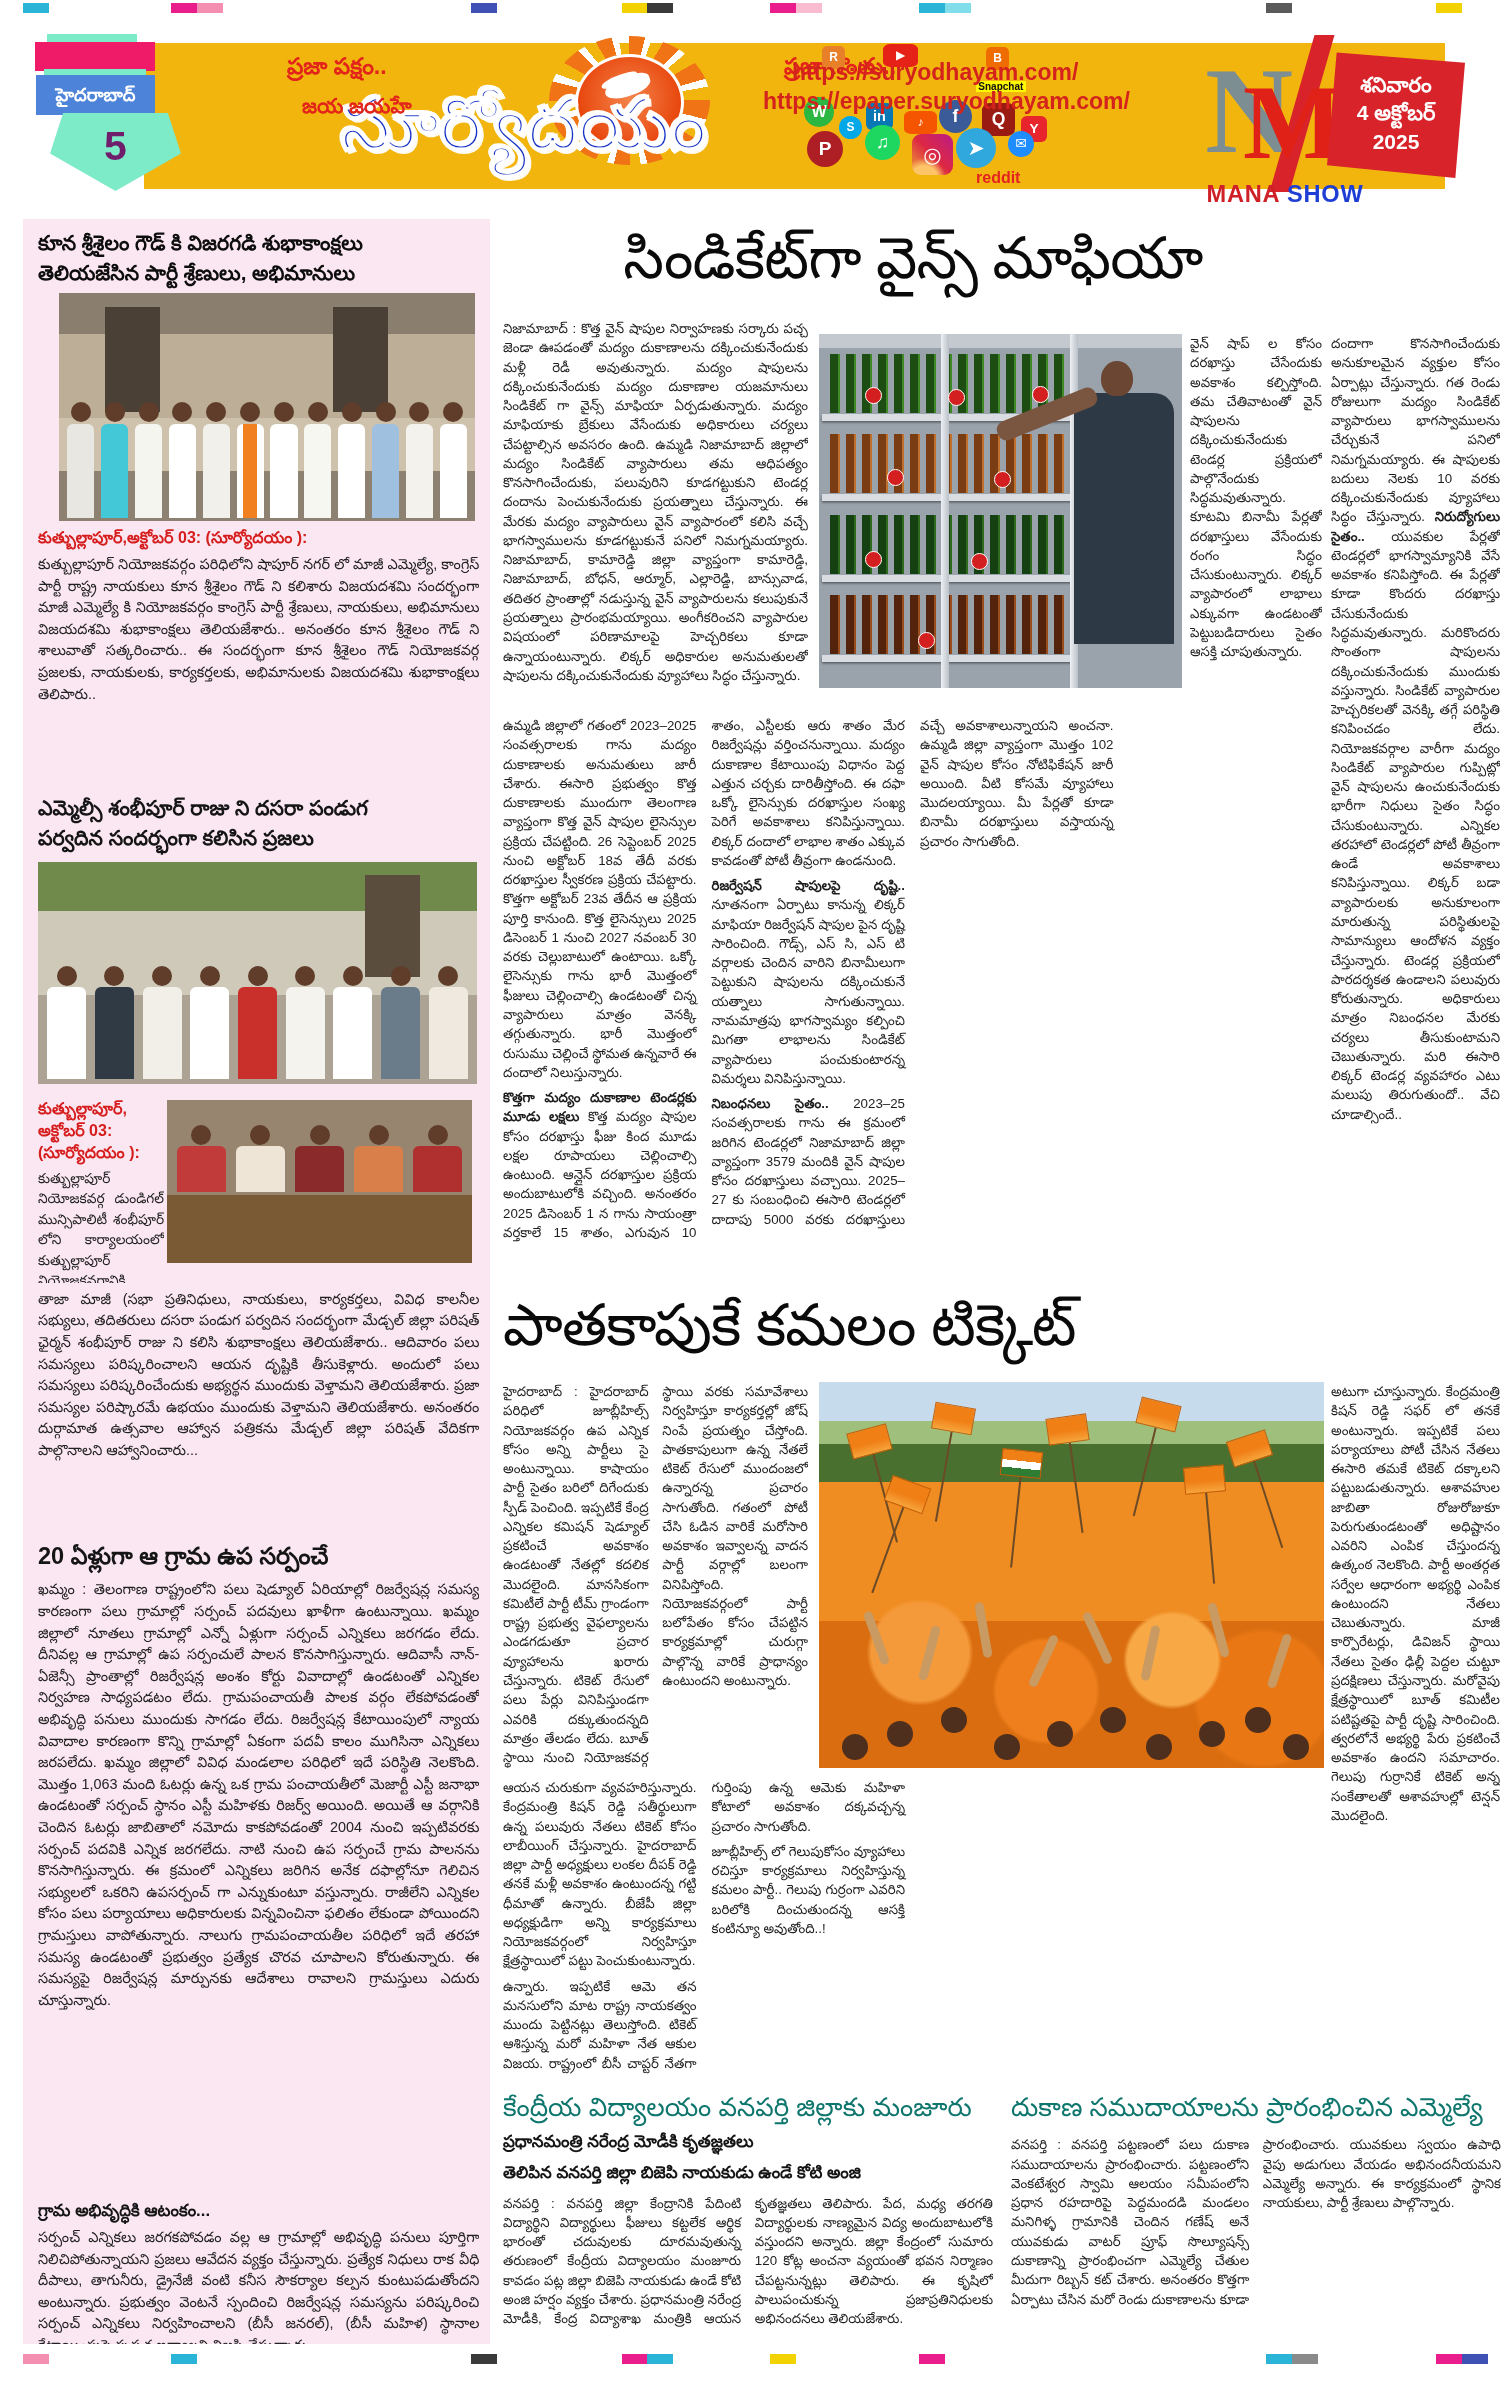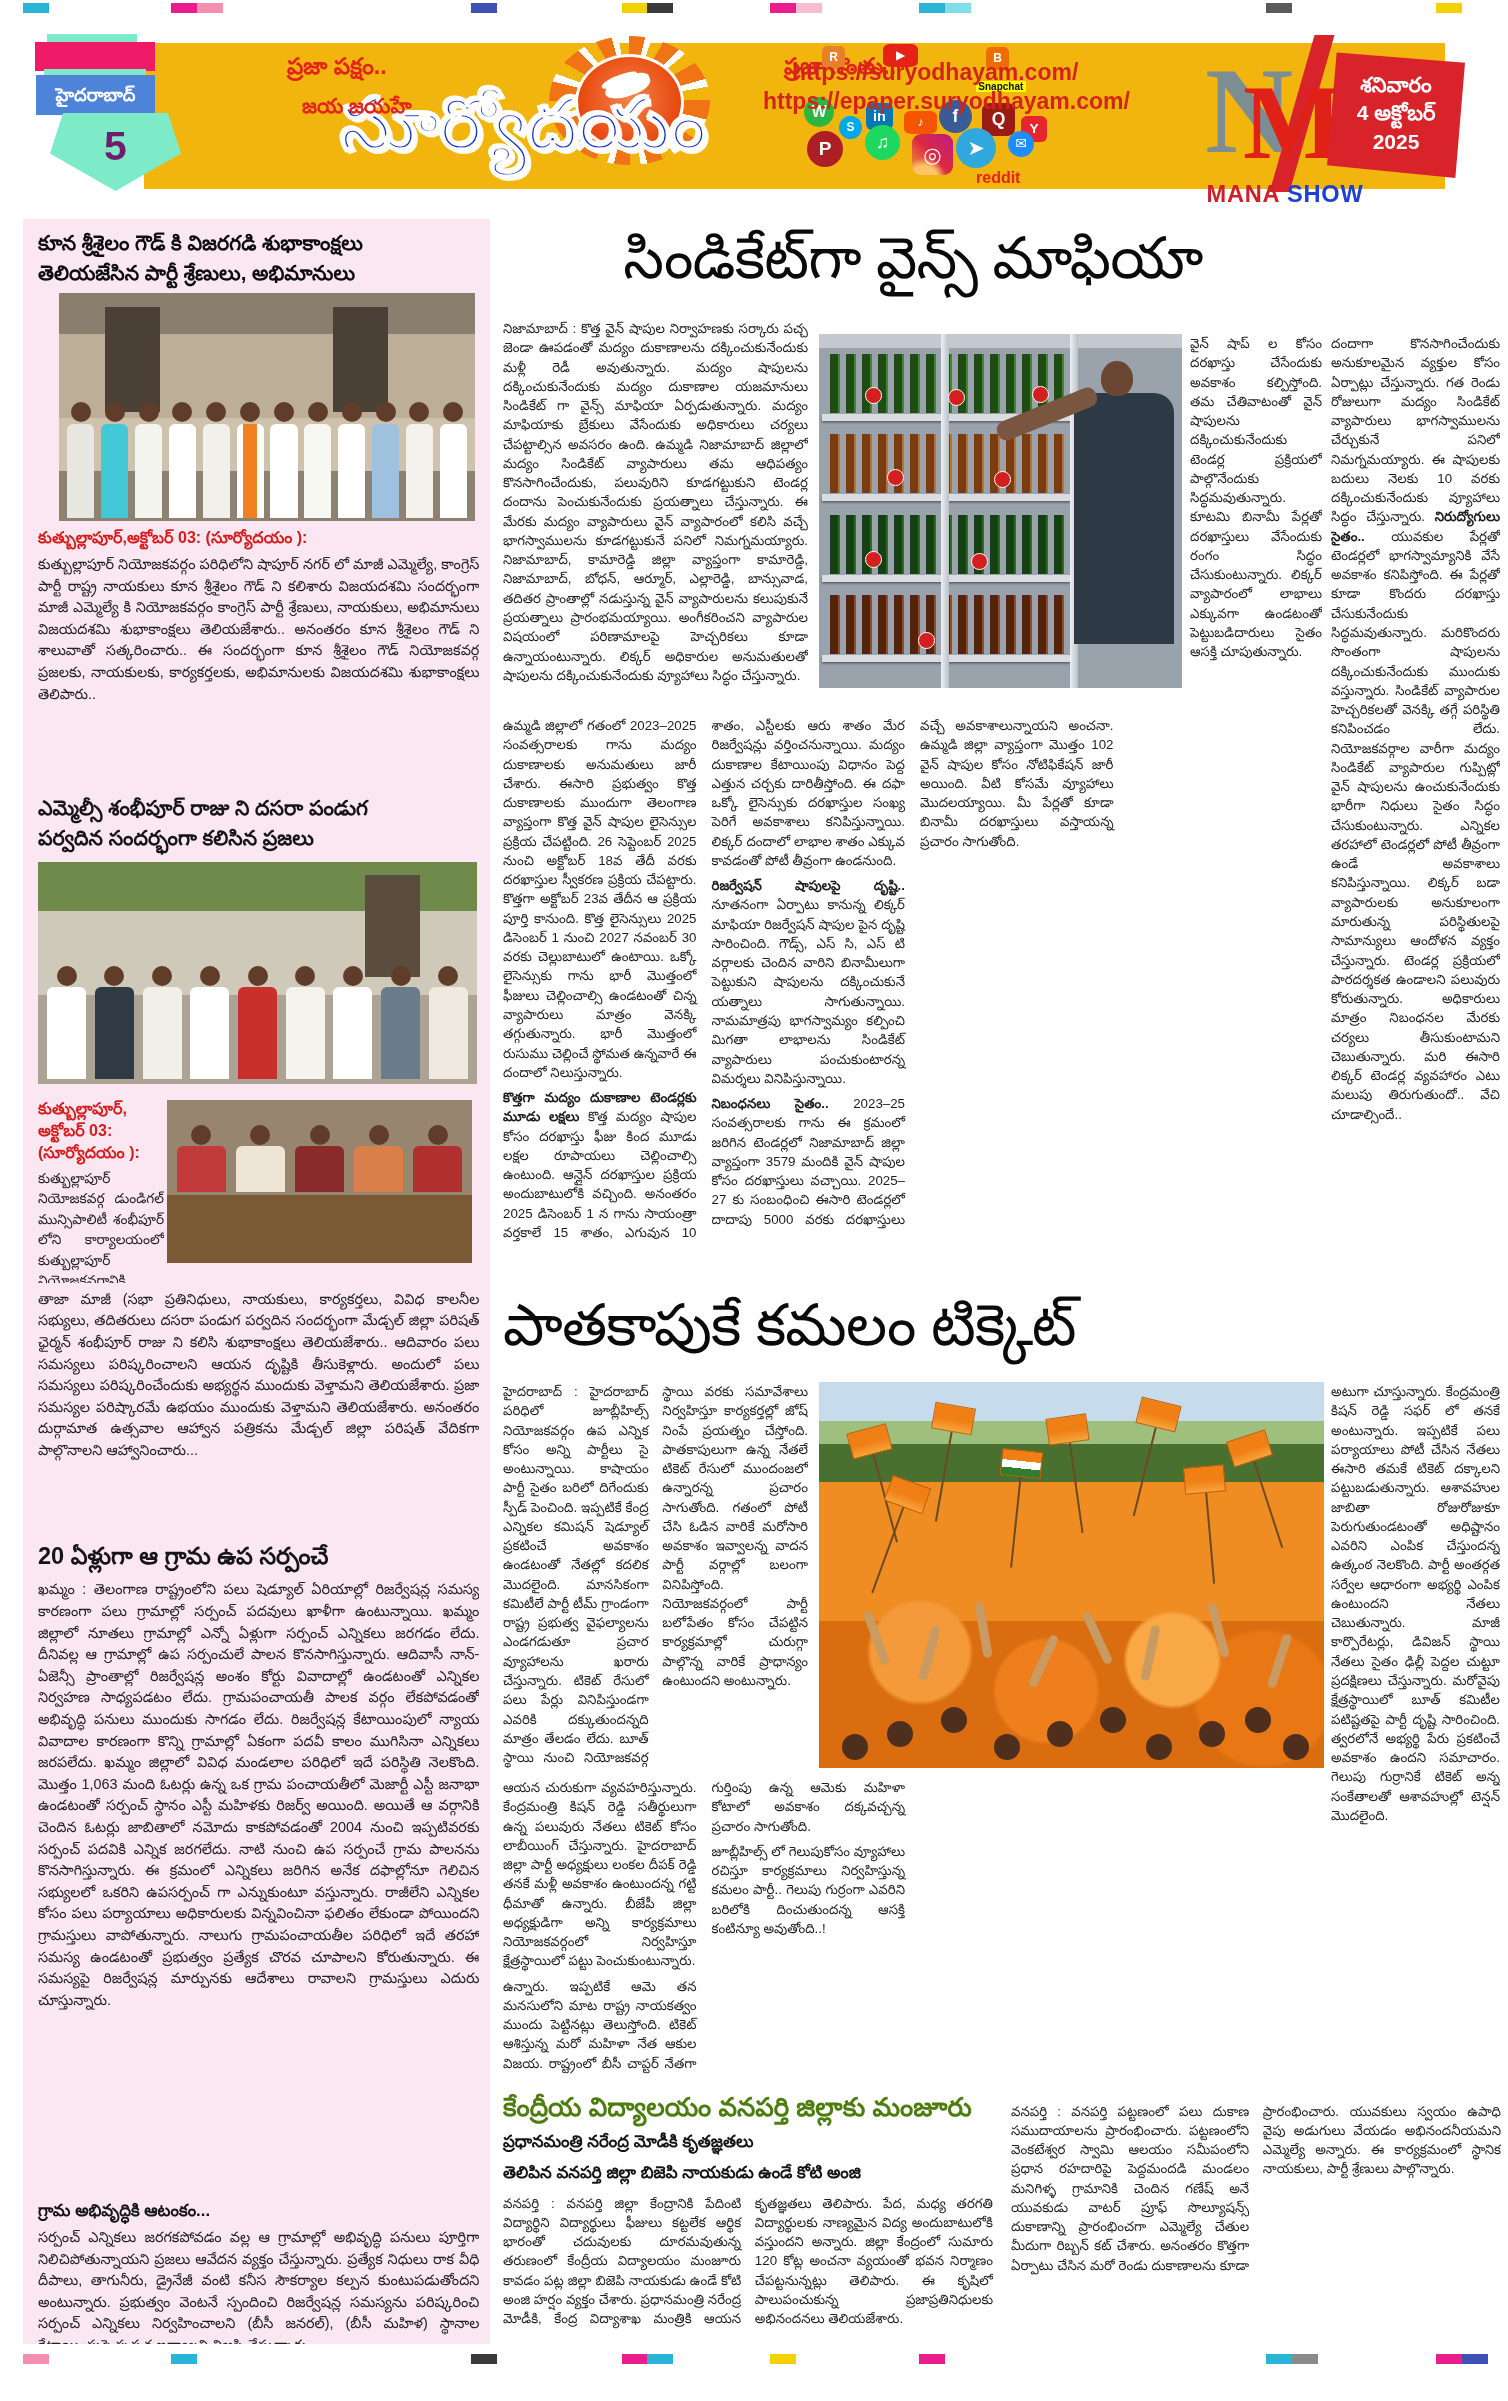--- a/index.html
+++ b/index.html
@@ -81,7 +81,7 @@
 .arm{position:absolute;width:9px;height:56px;background:#c99a62;border-radius:4.6px;z-index:2}
 .chead{position:absolute;width:26px;height:26px;border-radius:50%;background:#4e2f1d;z-index:3}
 
-.h-mid{font-size:26px;font-weight:bold;color:#4d7c0f;line-height:1.3}
+.h-mid{font-size:26px;font-weight:normal;color:#0f766e;line-height:1.3}
 .h-sub{font-size:16.7px;font-weight:bold;margin-top:7.6px}
 </style>
 </head>

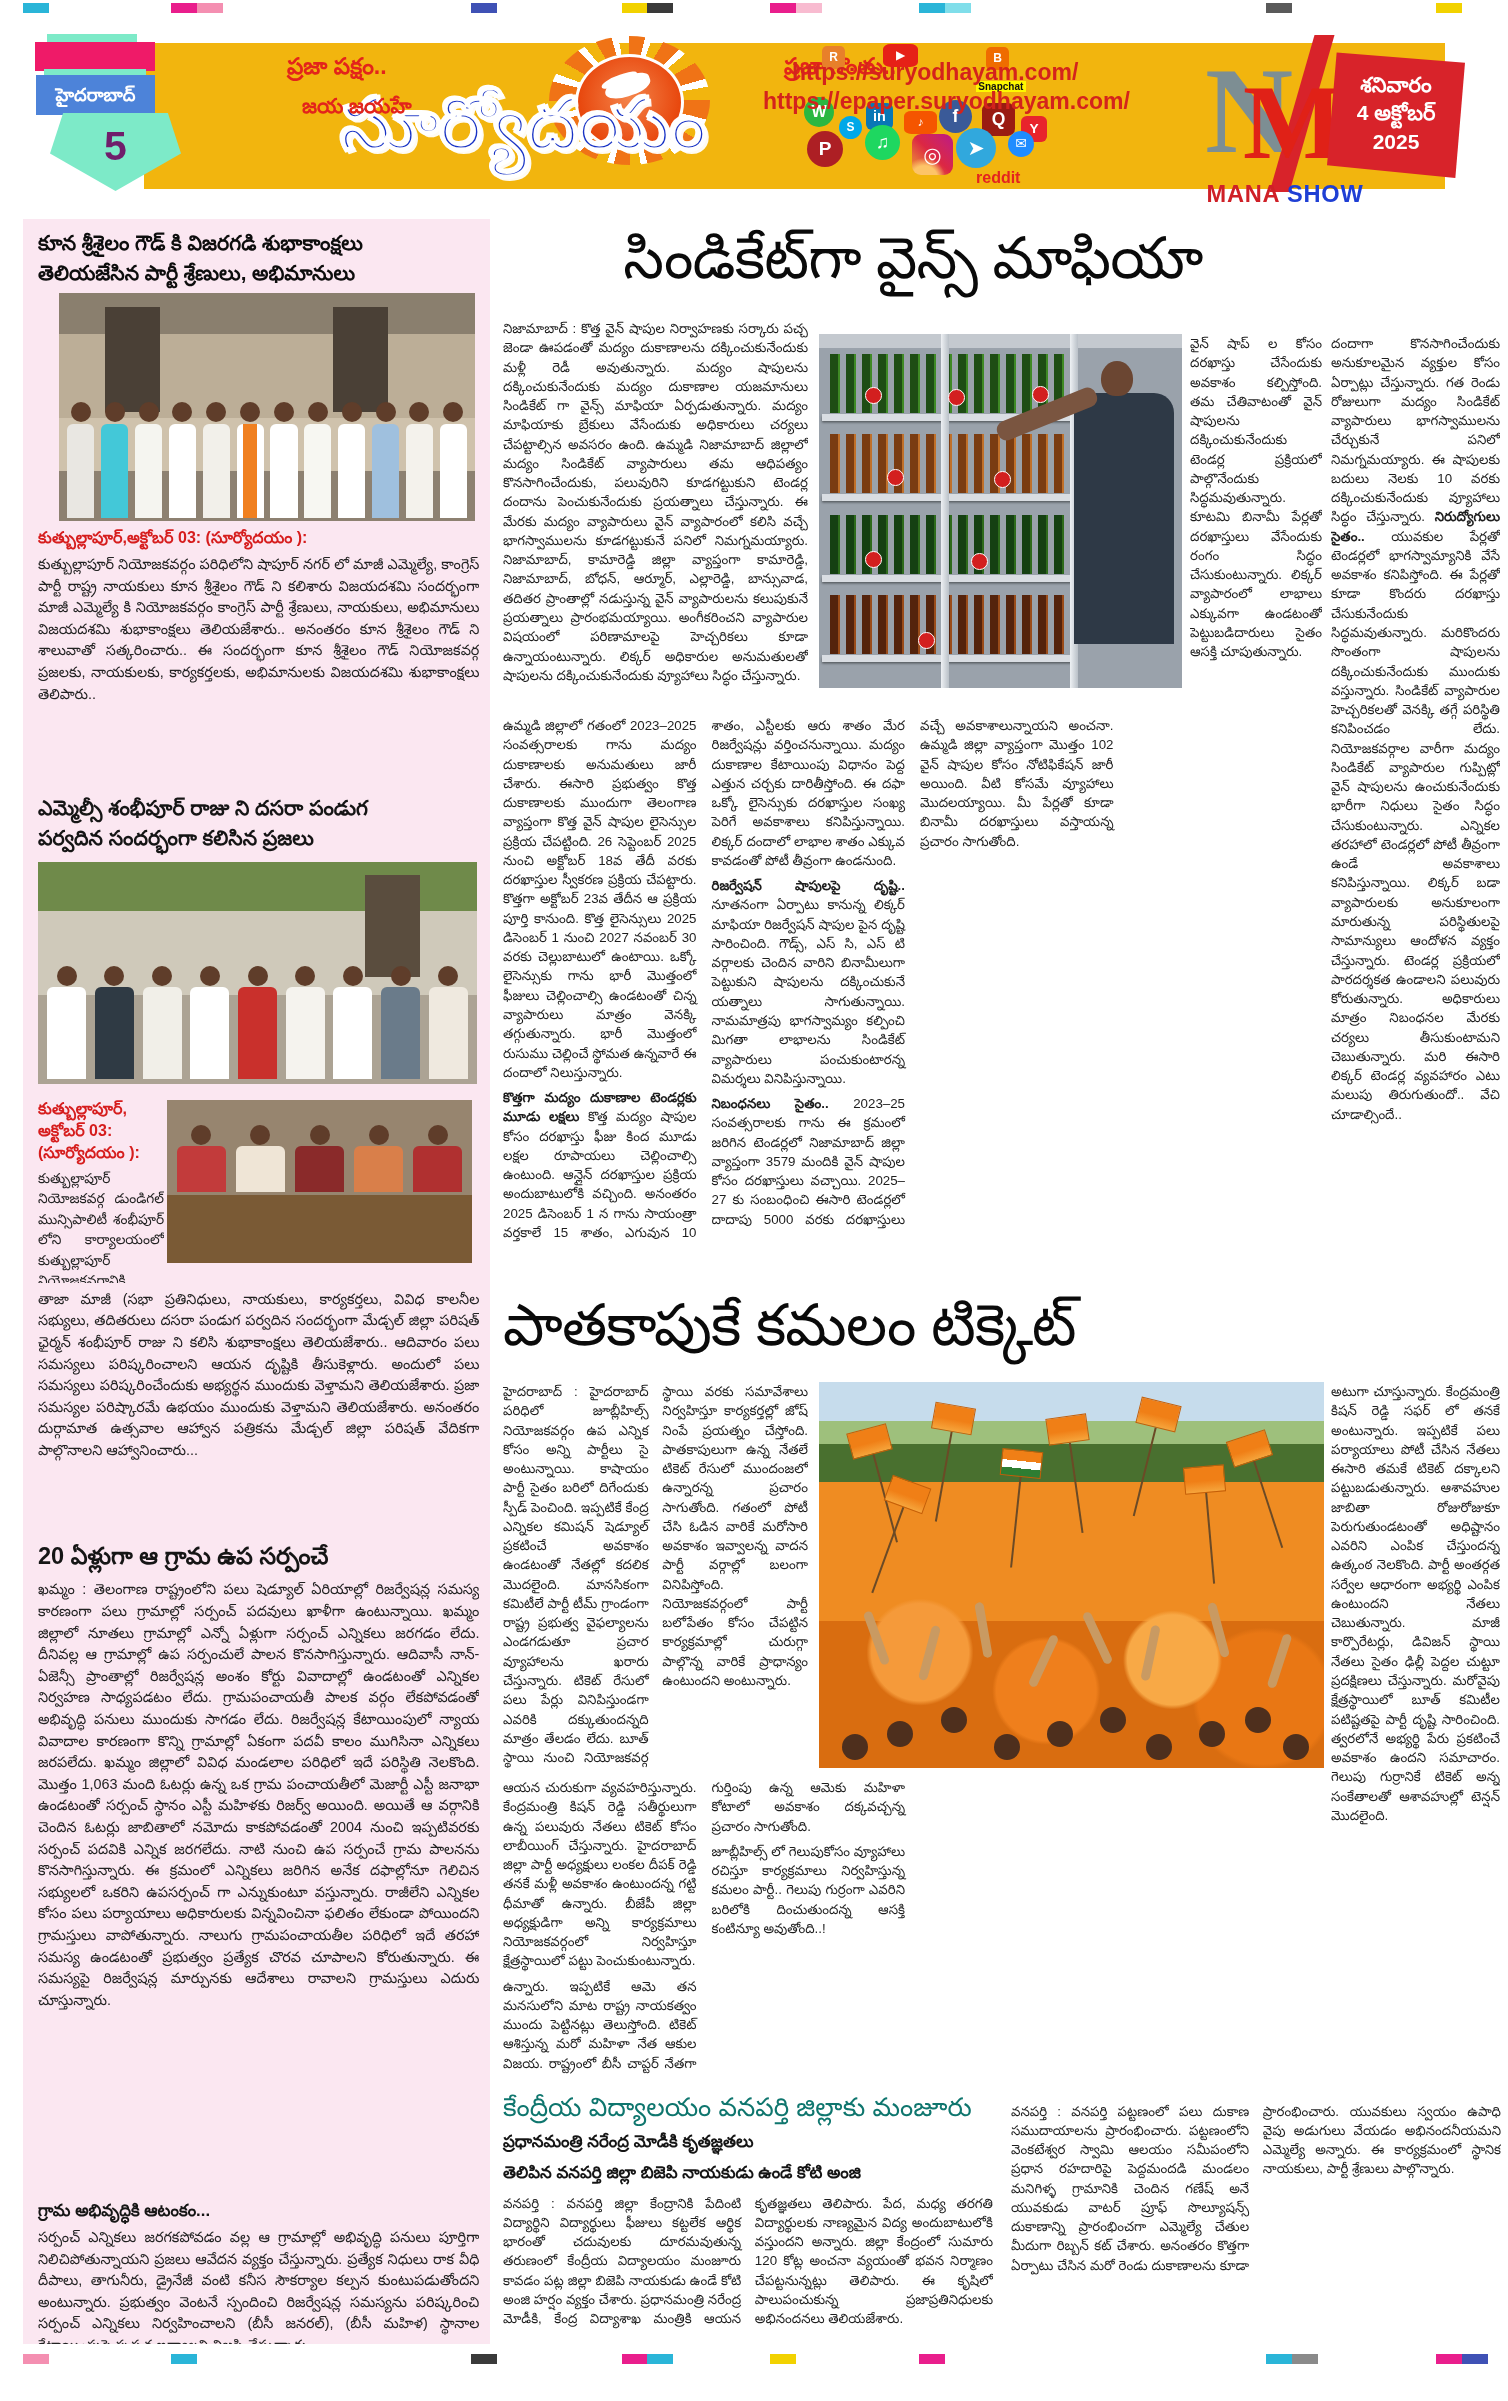--- a/index.html
+++ b/index.html
@@ -397,6 +397,7 @@
   <div class="bodytxt cols2" style="position:static;height:135px;margin-top:7.6px">వనపర్తి : వనపర్తి జిల్లా కేంద్రానికి పేదింటి విద్యార్థిని విద్యార్థులు ఫీజులు కట్టలేక ఆర్థిక భారంతో చదువులకు దూరమవుతున్న తరుణంలో కేంద్రీయ విద్యాలయం మంజూరు కావడం పట్ల జిల్లా బిజెపి నాయకుడు ఉండే కోటి అంజి హర్షం వ్యక్తం చేశారు. ప్రధానమంత్రి నరేంద్ర మోడీకి, కేంద్ర విద్యాశాఖ మంత్రికి ఆయన కృతజ్ఞతలు తెలిపారు. పేద, మధ్య తరగతి విద్యార్థులకు నాణ్యమైన విద్య అందుబాటులోకి వస్తుందని అన్నారు. జిల్లా కేంద్రంలో సుమారు 120 కోట్ల అంచనా వ్యయంతో భవన నిర్మాణం చేపట్టనున్నట్లు తెలిపారు. ఈ కృషిలో పాలుపంచుకున్న ప్రజాప్రతినిధులకు అభినందనలు తెలియజేశారు.</div>
 </div>
 <div class="abs" style="left:1011px;top:2091px;width:490px">
+  <div class="h-mid">దుకాణ సముదాయాలను ప్రారంభించిన ఎమ్మెల్యే</div>
   <div class="bodytxt cols2" style="position:static;height:192px;margin-top:10.6px">వనపర్తి : వనపర్తి పట్టణంలో పలు దుకాణ సముదాయాలను ప్రారంభించారు. పట్టణంలోని వెంకటేశ్వర స్వామి ఆలయం సమీపంలోని ప్రధాన రహదారిపై పెద్దమందడి మండలం మనిగిళ్ళ గ్రామానికి చెందిన గణేష్ అనే యువకుడు వాటర్ ప్రూఫ్ సొల్యూషన్స్ దుకాణాన్ని ప్రారంభించగా ఎమ్మెల్యే చేతుల మీదుగా రిబ్బన్ కట్ చేశారు. అనంతరం కొత్తగా ఏర్పాటు చేసిన మరో రెండు దుకాణాలను కూడా ప్రారంభించారు. యువకులు స్వయం ఉపాధి వైపు అడుగులు వేయడం అభినందనీయమని ఎమ్మెల్యే అన్నారు. ఈ కార్యక్రమంలో స్థానిక నాయకులు, పార్టీ శ్రేణులు పాల్గొన్నారు.</div>
 </div>
 

